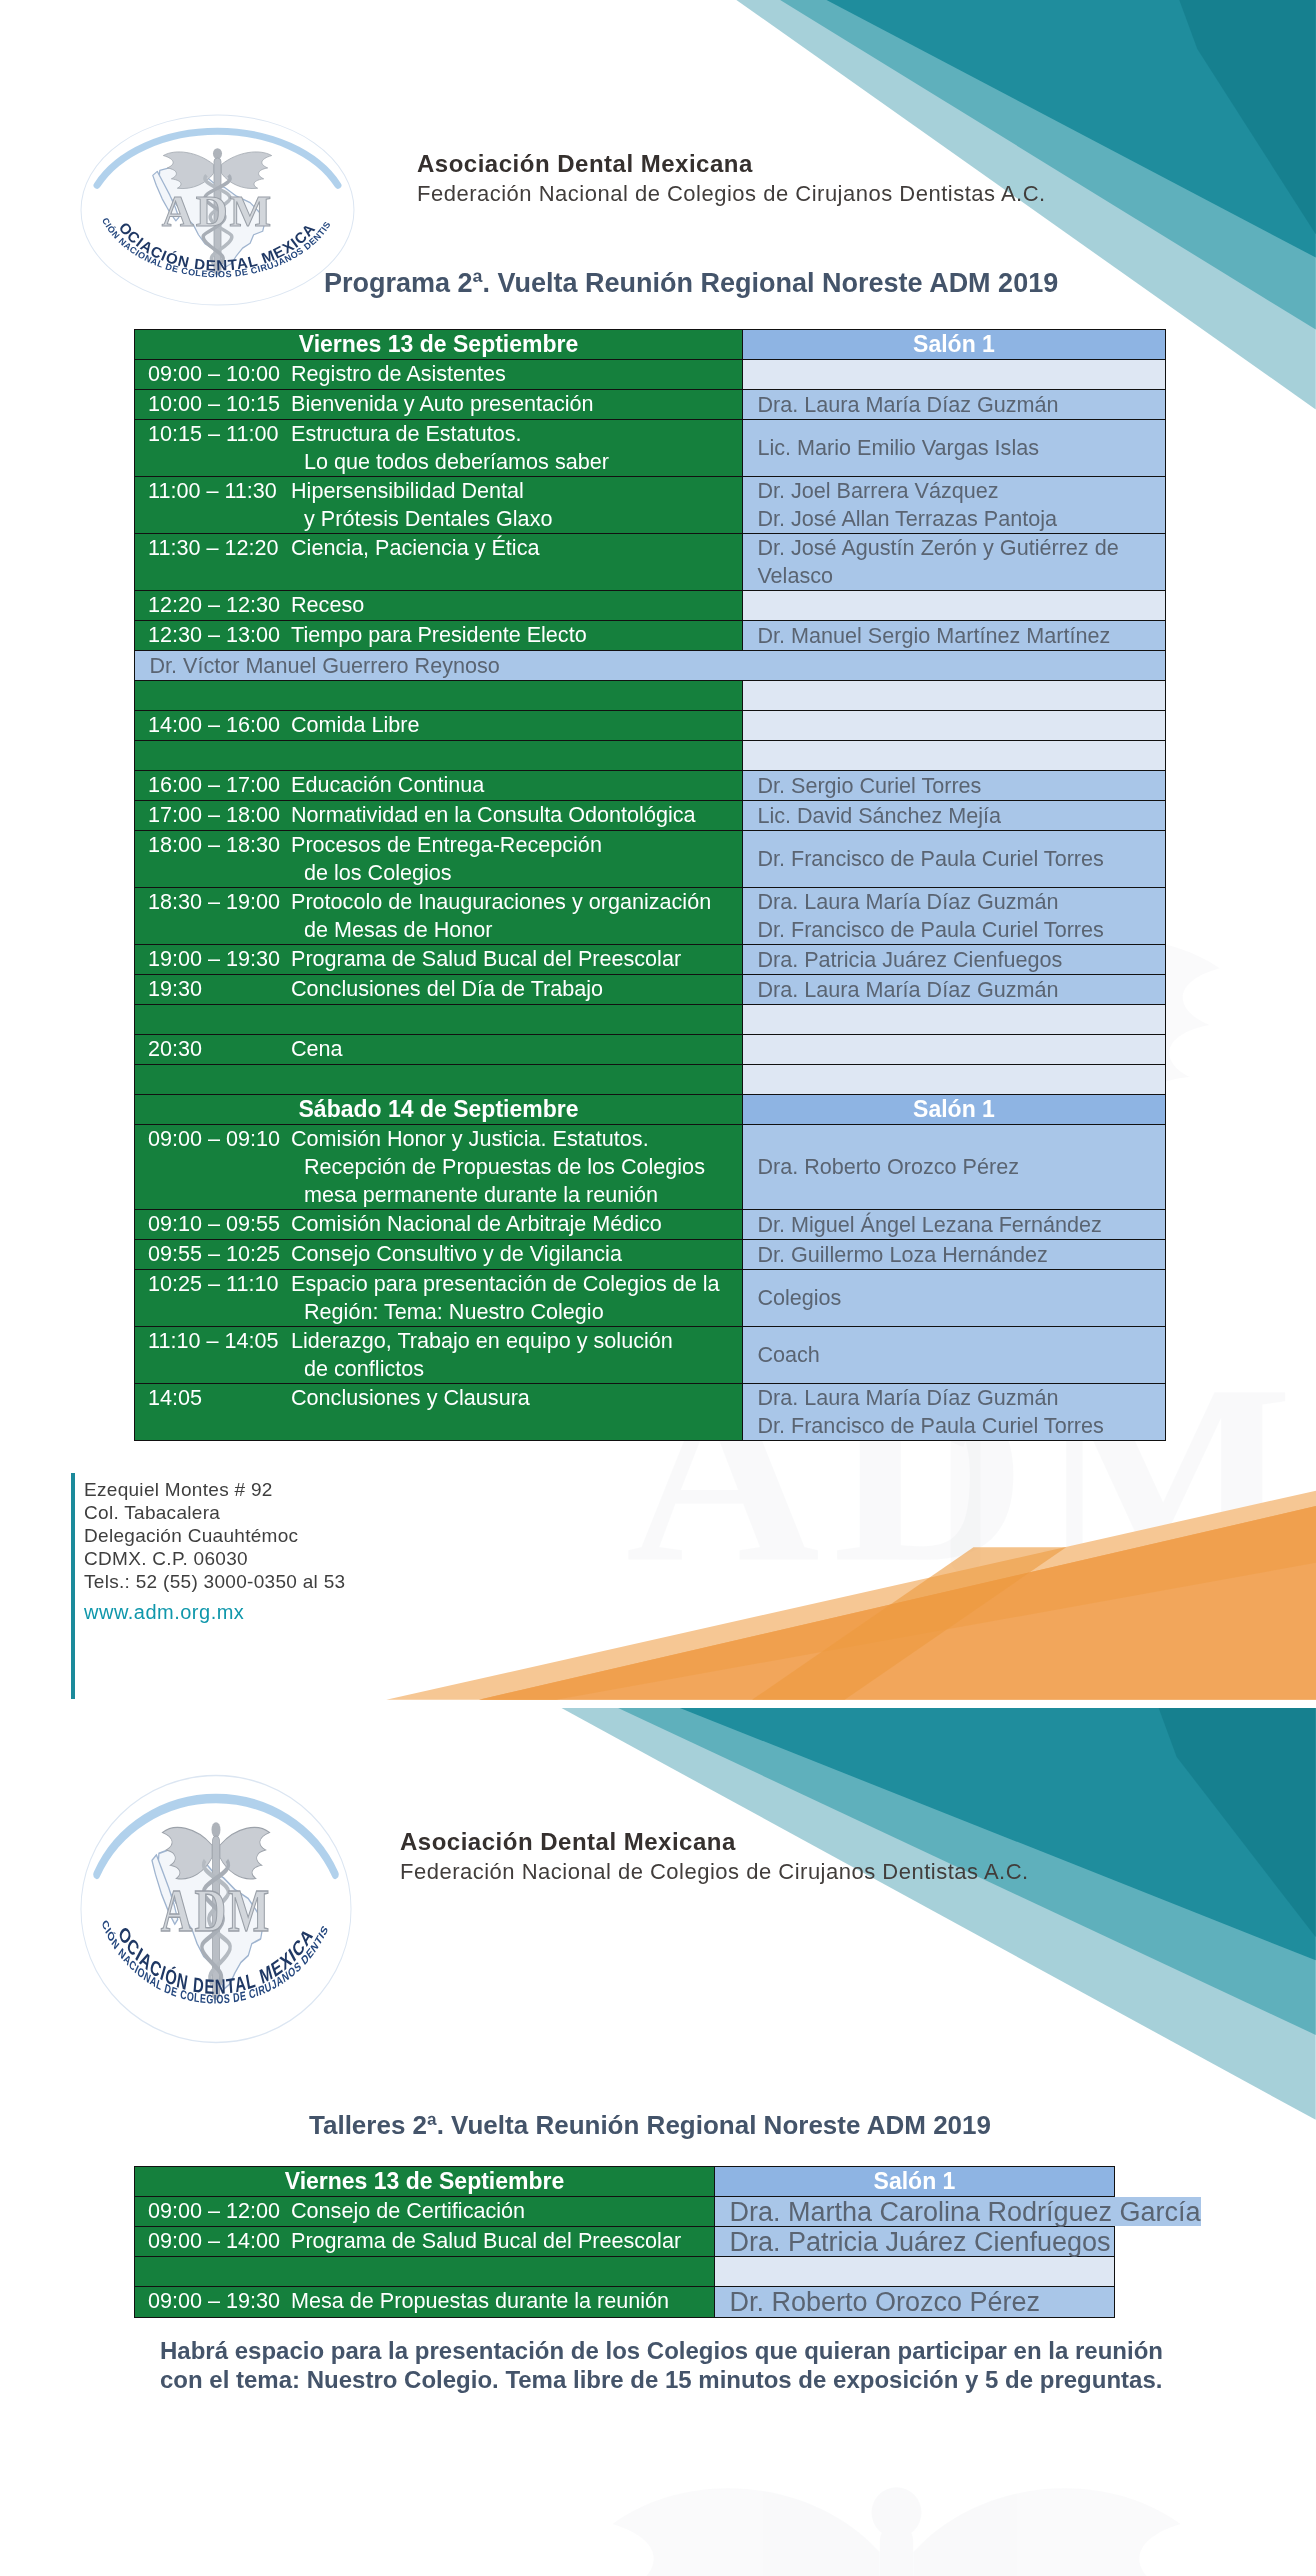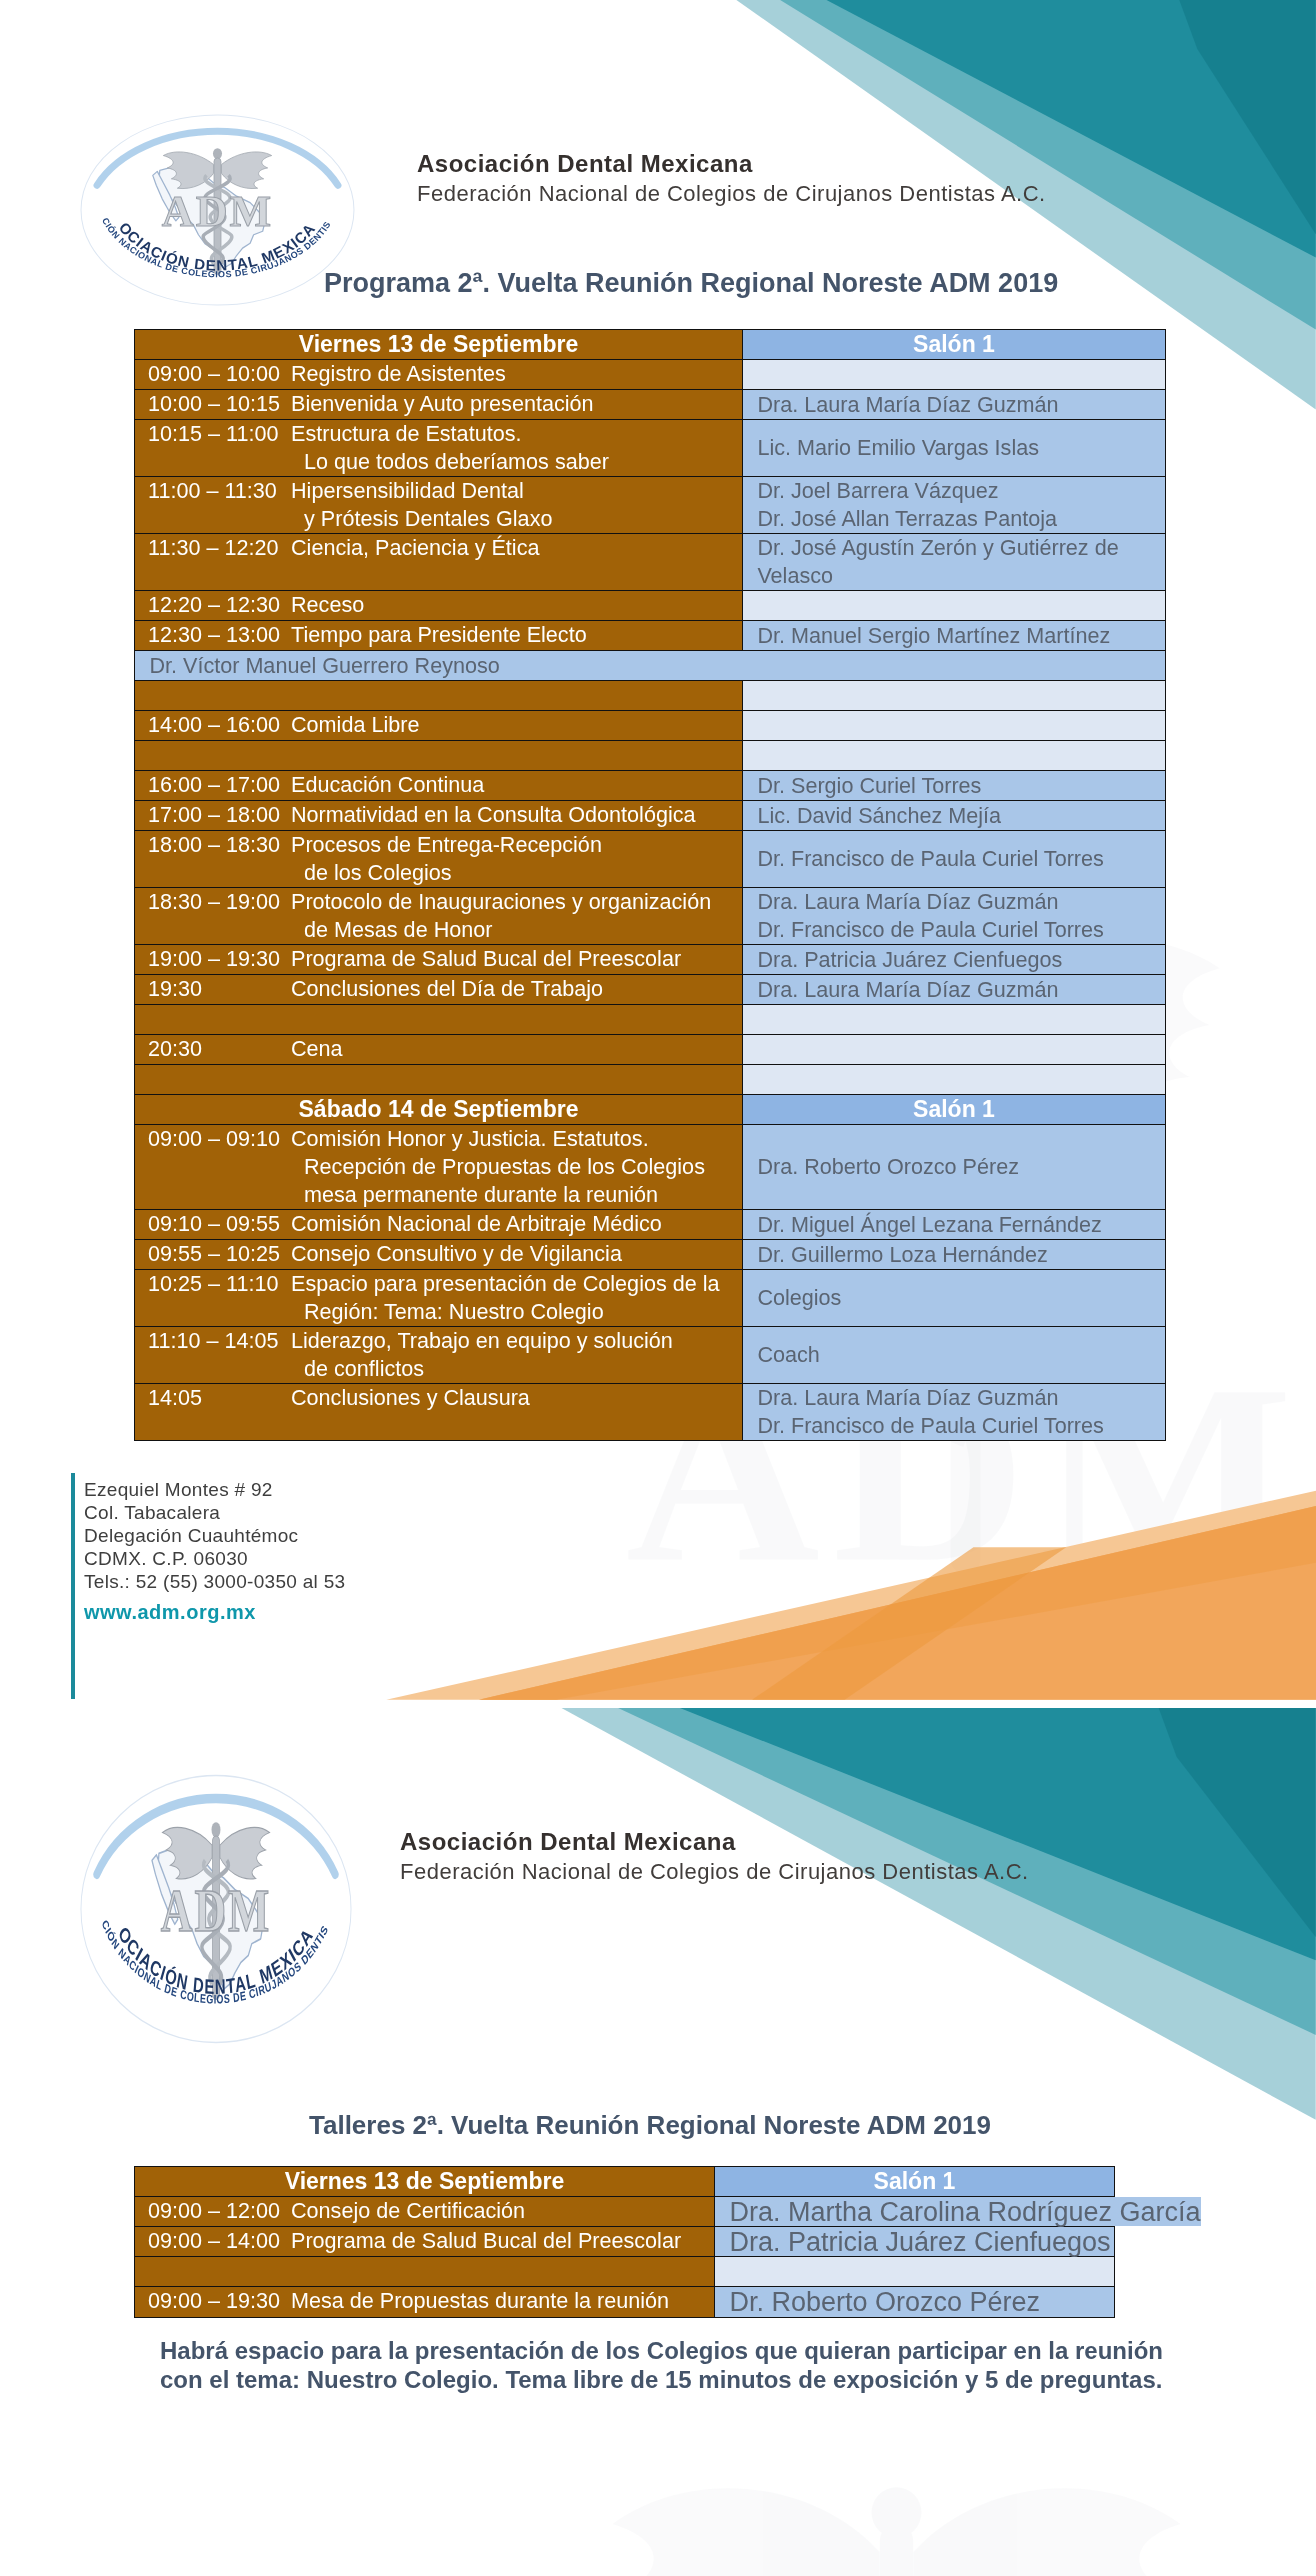--- a/index.html
+++ b/index.html
@@ -32,7 +32,7 @@
   .t2 { left:134px; top:458px; width:981px; }
   .row { display:flex; border-bottom:1.5px solid #111; min-height:30px; }
   .row:last-child { border-bottom:none; }
-  .cl { background:#a16207; border-right:1.5px solid #111; display:flex; align-items:flex-start; padding-left:13px; flex:none; }
+  .cl { background:#15803d; border-right:1.5px solid #111; display:flex; align-items:flex-start; padding-left:13px; flex:none; }
   .t1 .cl { width:608px; }
   .t2 .cl { width:580px; }
   .cr { flex:1; display:flex; flex-direction:column; justify-content:center; padding-left:14.4px; color:#5A6472; font-size:21.6px; }

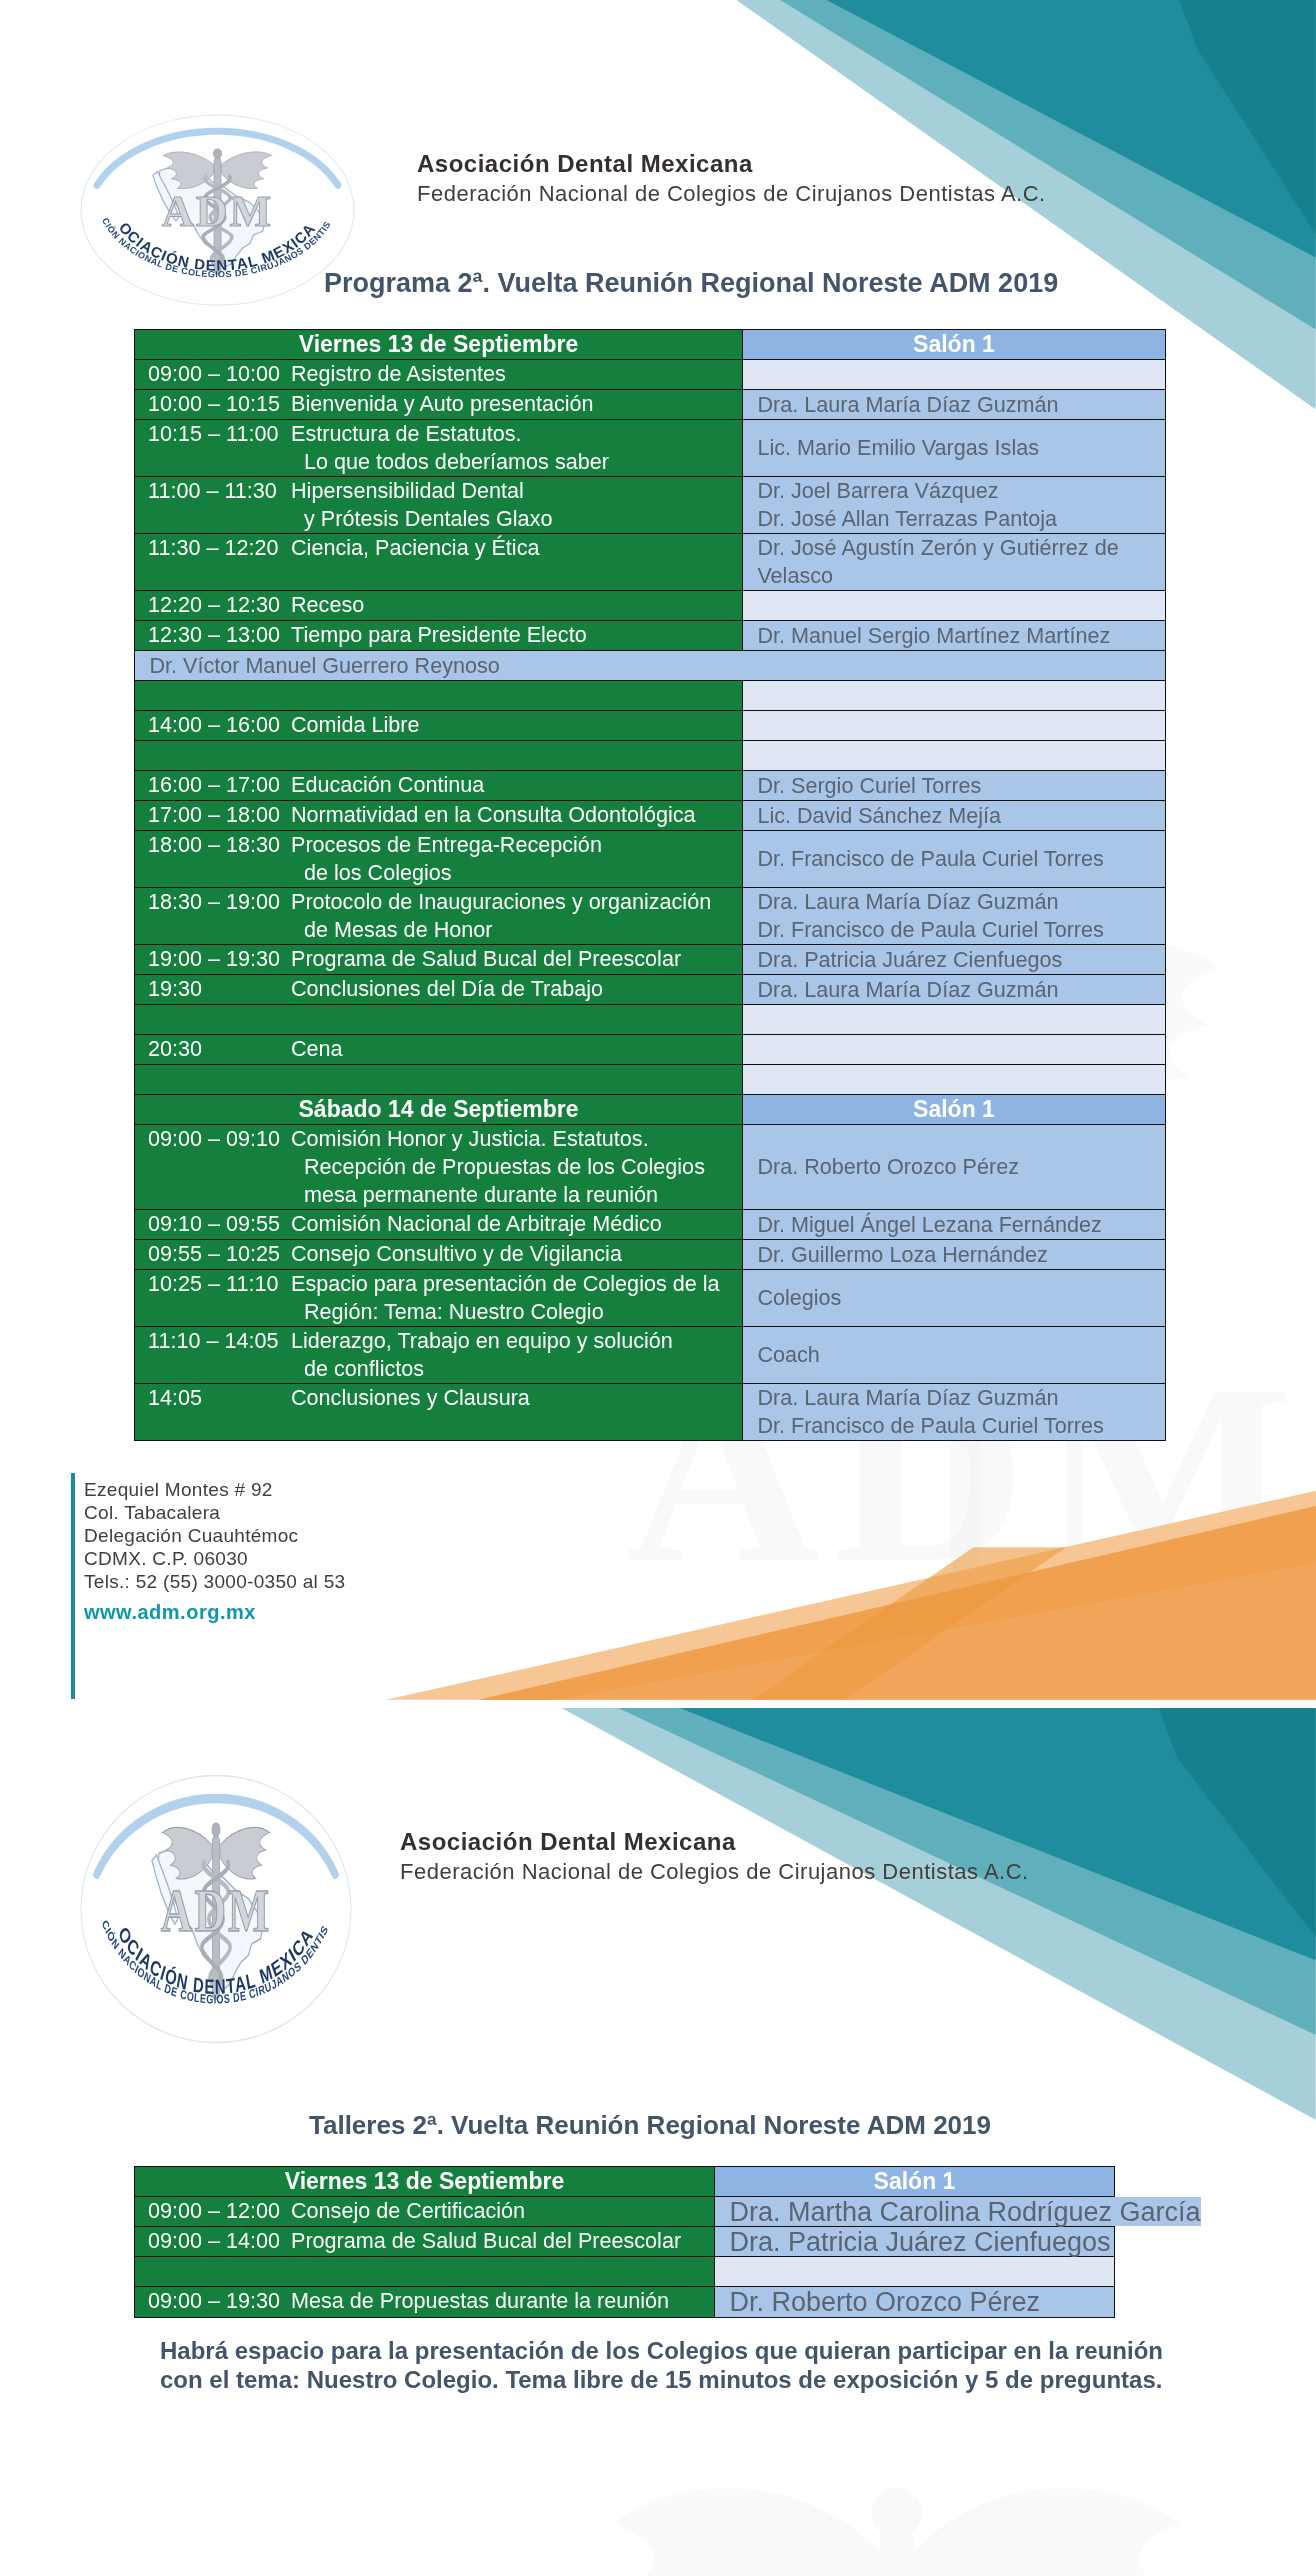--- a/index.html
+++ b/index.html
@@ -57,7 +57,7 @@
   #p1 .fbar { height:226px; }
   .addr { padding-left:13px; padding-top:7.2px; }
   .addr .aline { font-size:19px; line-height:23px; color:#3E3E3E; font-weight:normal; letter-spacing:0.3px; }
-  .web { display:inline-block; margin-top:8.2px; font-size:20px; font-weight:bold; color:#0F97AB; text-decoration:none; letter-spacing:0.5px; }
+  .web { display:inline-block; margin-top:8.2px; font-size:20px; font-weight:normal; color:#0F97AB; text-decoration:none; letter-spacing:0.5px; }
 </style>
 </head>
 <body>

